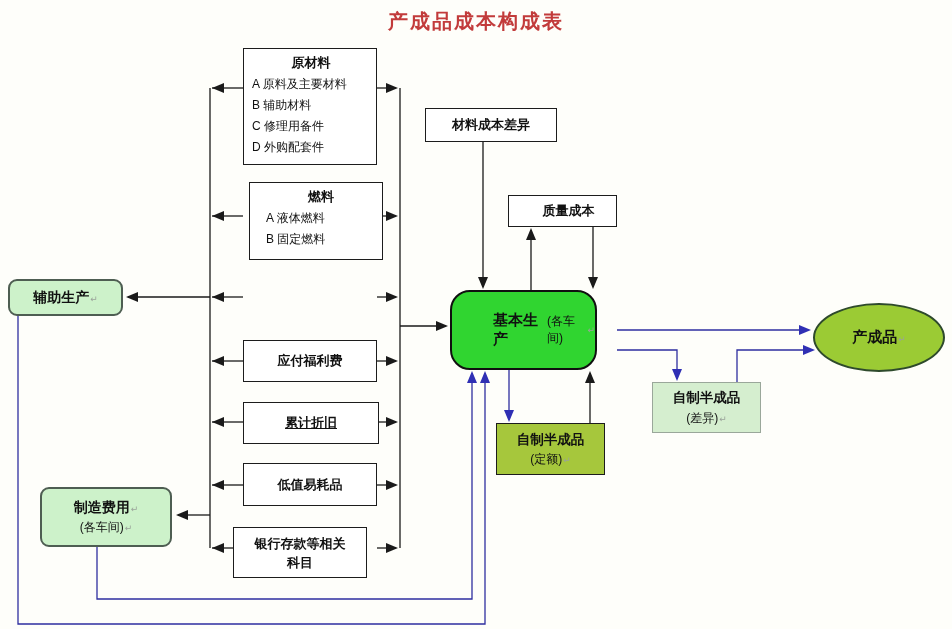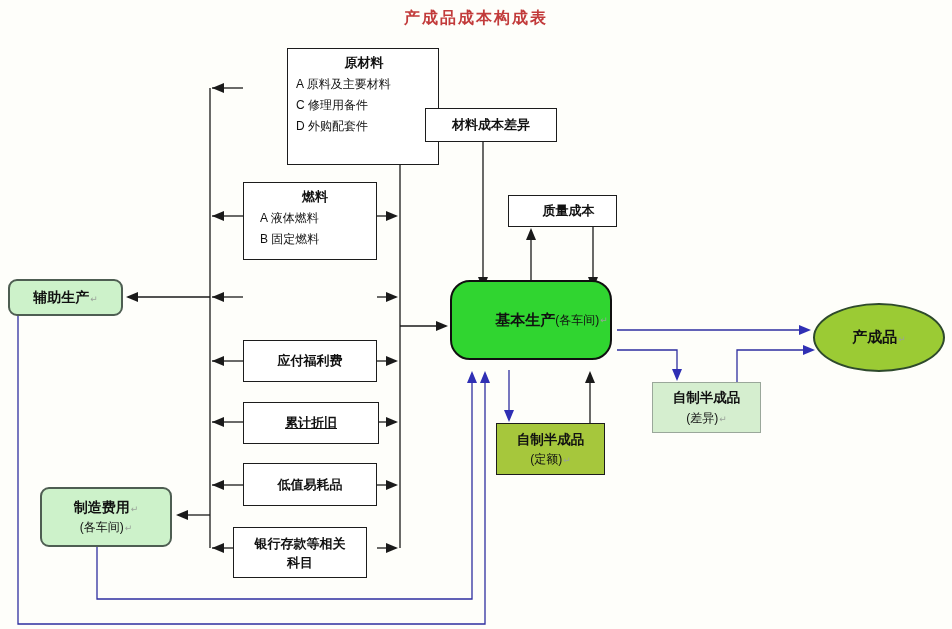--- a/index.html
+++ b/index.html
@@ -28,7 +28,7 @@
   #finished-product{background:#9bcb34;border:2px solid #2e4a2c;border-radius:50%;}
   #finished-product .t{font-weight:bold;font-size:15px;}
   #page-title{position:absolute;left:0;top:8px;width:100%;text-align:center;z-index:2;
-        color:#c23b3b;font-size:16px;font-weight:bold;letter-spacing:2px;}
+        color:#c23b3b;font-size:20px;font-weight:bold;letter-spacing:2px;}
   .bank-line{font-weight:bold;font-size:13px;line-height:19px;text-align:center;}
   svg .k{stroke:#1a1a1a;stroke-width:1.3;fill:none;}
   svg .b{stroke:#2e2ea0;stroke-width:1.3;fill:none;}

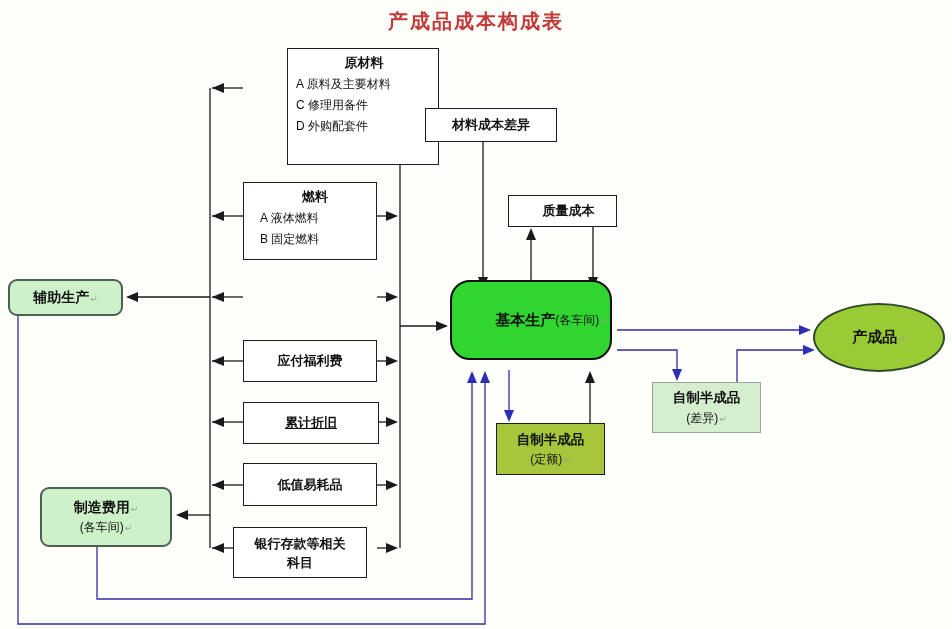--- a/index.html
+++ b/index.html
@@ -119,7 +119,7 @@
     <polygon class="ab" points="815,350 803,345 803,355"></polygon>
   </svg>
 
-  <div class="node whitebox listbox" style="left:243px;top:48px;width:152px;height:117px;margin-left:44px;">
+  <div class="node whitebox listbox" style="left:243px;top:48px;width:134px;height:117px;">
     <div class="t">原材料</div>
     <div class="it">A 原料及主要材料</div>
     <div class="it">C 修理用备件</div>

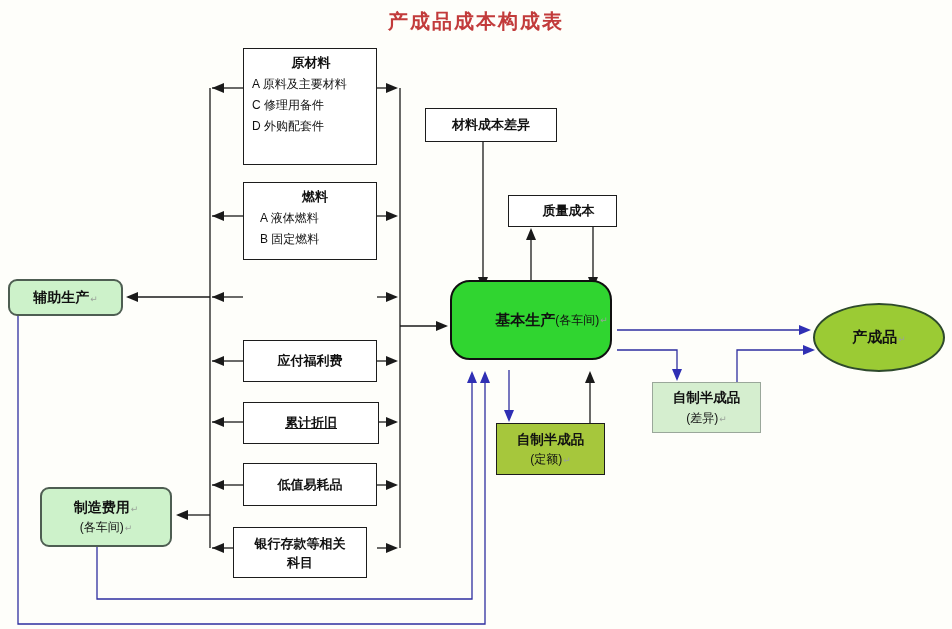--- a/index.html
+++ b/index.html
@@ -122,6 +122,7 @@
   <div class="node whitebox listbox" style="left:243px;top:48px;width:134px;height:117px;">
     <div class="t">原材料</div>
     <div class="it">A 原料及主要材料</div>
+    <div class="it">B 辅助材料</div>
     <div class="it">C 修理用备件</div>
     <div class="it">D 外购配套件</div>
   </div>

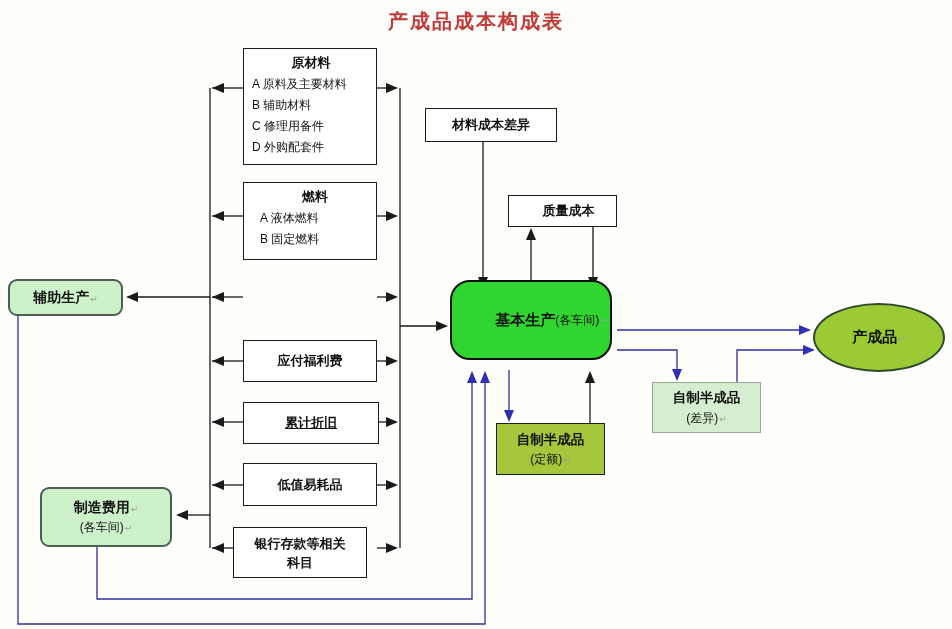--- a/index.html
+++ b/index.html
@@ -127,7 +127,7 @@
     <div class="it">D 外购配套件</div>
   </div>
 
-  <div class="node whitebox listbox" style="left:243px;top:182px;width:134px;height:78px;padding-left:16px;">
+  <div class="node whitebox listbox" style="left:249px;top:182px;width:134px;height:78px;padding-left:16px;">
     <div class="t">燃料</div>
     <div class="it">A 液体燃料</div>
     <div class="it">B 固定燃料</div>

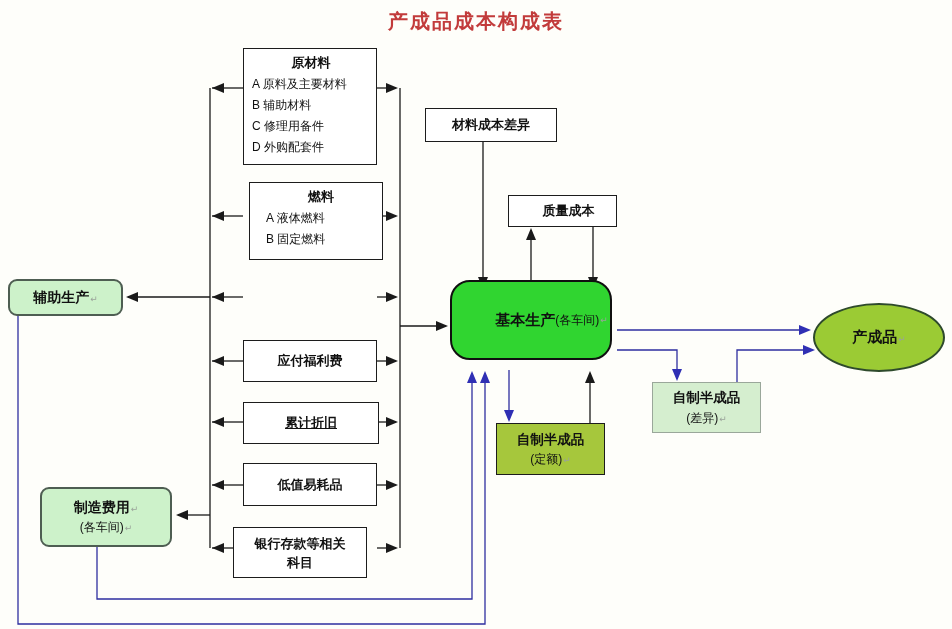--- a/index.html
+++ b/index.html
@@ -159,7 +159,7 @@
     <div class="t">质量成本</div>
   </div>
 
-  <div class="node" id="basic-production" style="left:450px;top:280px;width:162px;height:80px;padding-left:41px;">
+  <div class="node" id="basic-production" style="left:450px;top:290px;width:147px;height:80px;padding-left:41px;">
     <span class="t">基本生产</span>
       <span class="sub">(各车间)</span>
       <span class="mark">↵</span>

